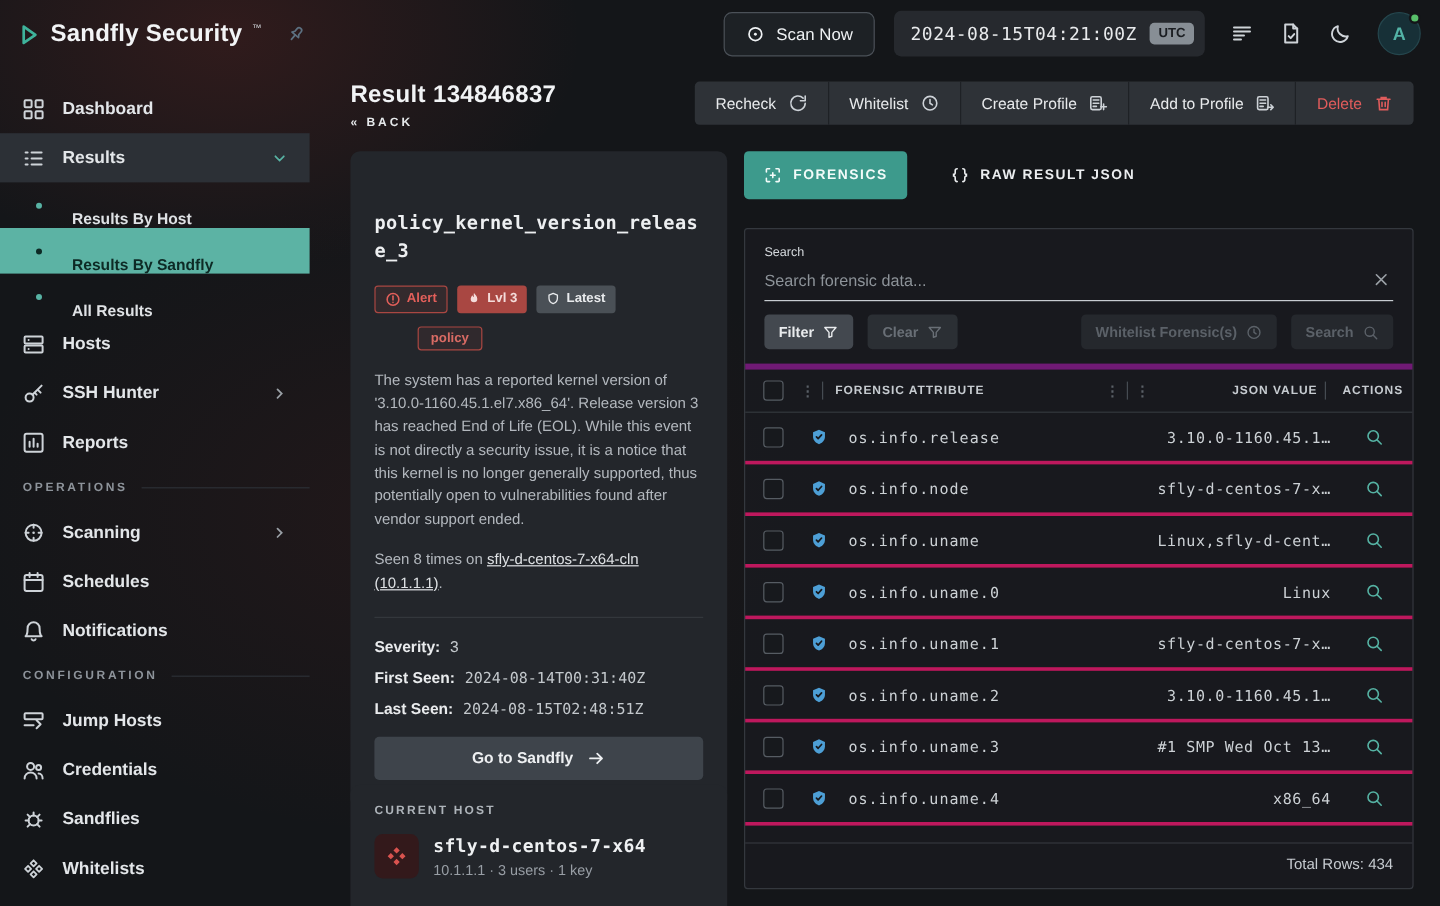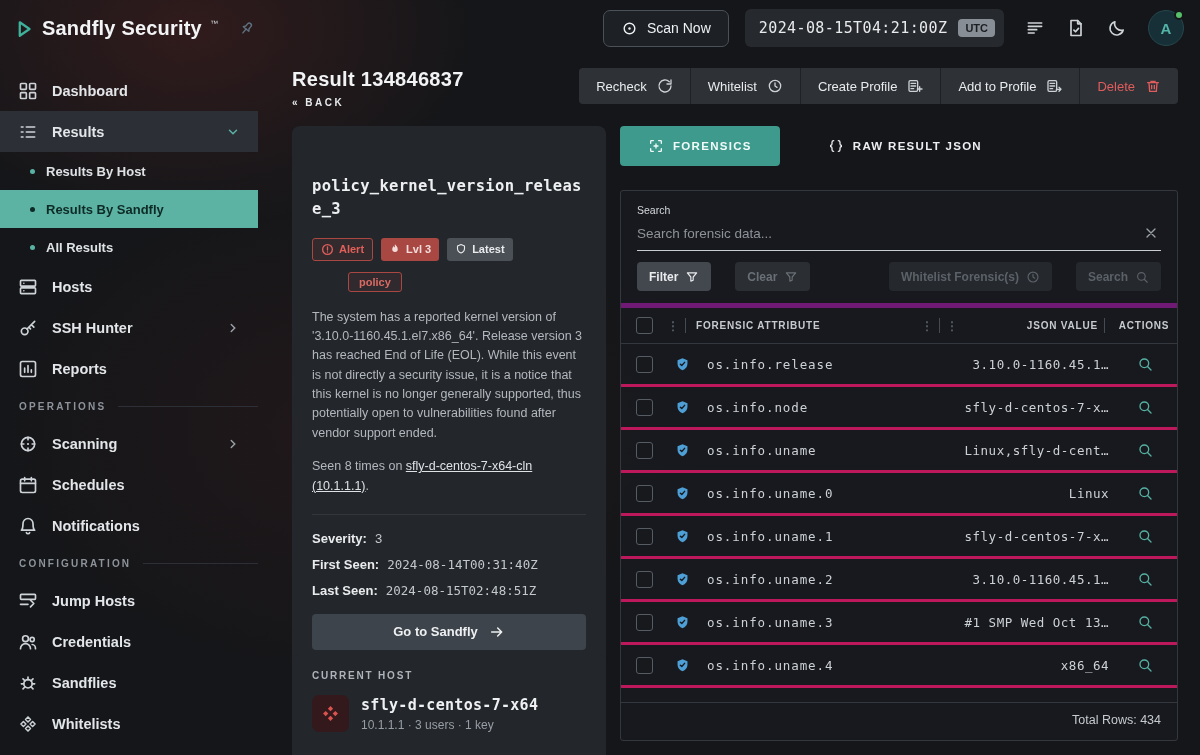--- a/index.html
+++ b/index.html
@@ -110,7 +110,7 @@
   
   .right-col { position:absolute; left:620px; top:126px; width:558px; }
   .tabs { display:flex; align-items:center; gap:20px; }
-  .tab { display:flex; align-items:center; gap:9px; height:40px; padding:0 28px; border-radius:4px;
+  .tab { display:flex; align-items:center; gap:9px; height:40px; padding:0 16px; border-radius:4px;
     font-size:11.5px; font-weight:bold; letter-spacing:1.3px; color:#eceef0; cursor:pointer; }
   .tab-active { background:#3d9a8c; color:#f2fbf9; }
   .panel { margin-top:24px; border:1px solid #34383e; border-radius:3px; background:rgba(27,30,35,0.55); }

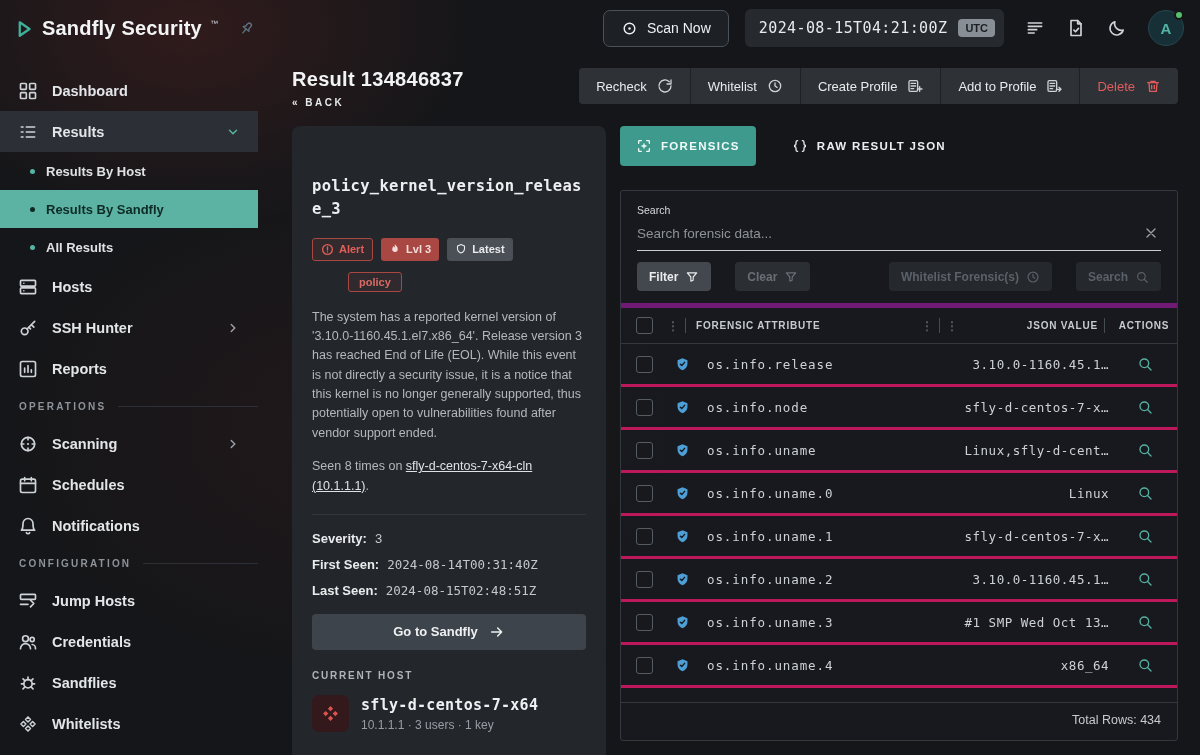--- a/index.html
+++ b/index.html
@@ -46,7 +46,7 @@
   .nav-item.active { background:#2c3036; }
   .chev { margin-left:auto; color:#58b3a4; }
   .chev.gray { color:#9aa0a6; }
-  .nav-sub { height:38px; display:flex; align-items:center; padding-left:46px;
+  .nav-sub { height:38px; display:flex; align-items:flex-end; padding-left:60px;
     font-size:13px; font-weight:bold; color:#dfe2e5; cursor:pointer; position:relative; }
   .nav-sub::before { content:""; position:absolute; left:30px; top:17px; width:5px; height:5px;
     border-radius:50%; background:#58b3a4; }

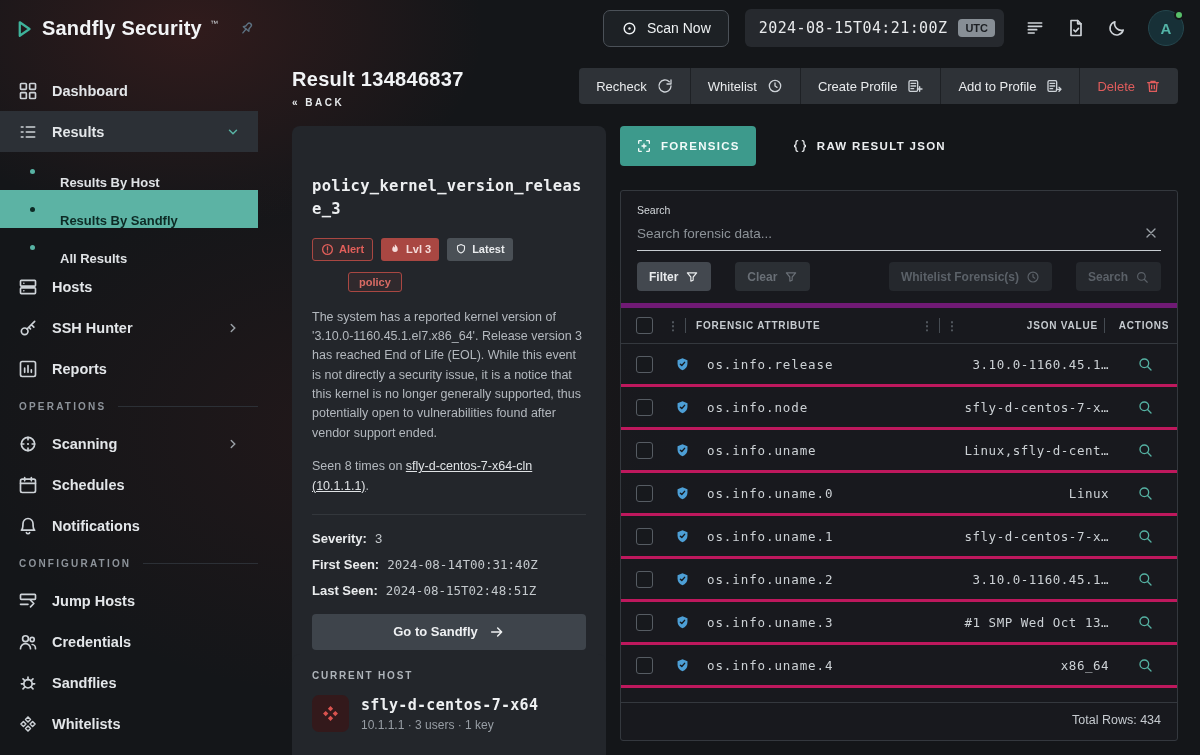--- a/index.html
+++ b/index.html
@@ -123,7 +123,7 @@
   .search-input::placeholder { color:#8d9399; }
   .clear-x { position:absolute; right:2px; top:5px; color:#9aa0a6; cursor:pointer; }
 
-  .filter-row { display:flex; align-items:center; gap:24px; padding:11px 16px 12px; }
+  .filter-row { display:flex; align-items:center; gap:12px; padding:11px 16px 12px; }
   .fbtn { display:inline-flex; align-items:center; gap:7px; height:29px; padding:0 12px;
     border:none; border-radius:4px; font-size:12px; font-weight:bold; cursor:pointer; font-family:inherit; }
   .fbtn.primary { background:#43484f; color:#e9ebed; }

